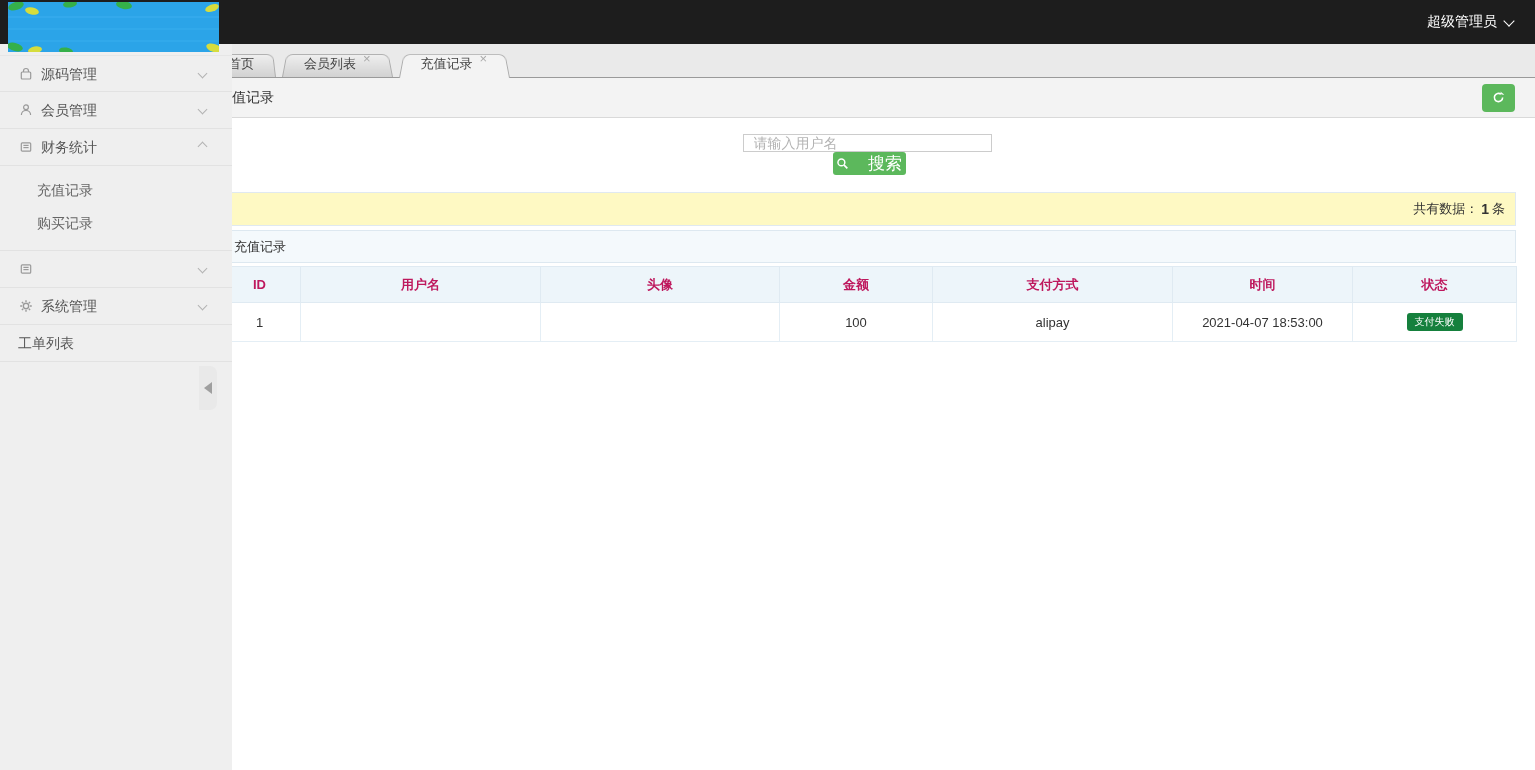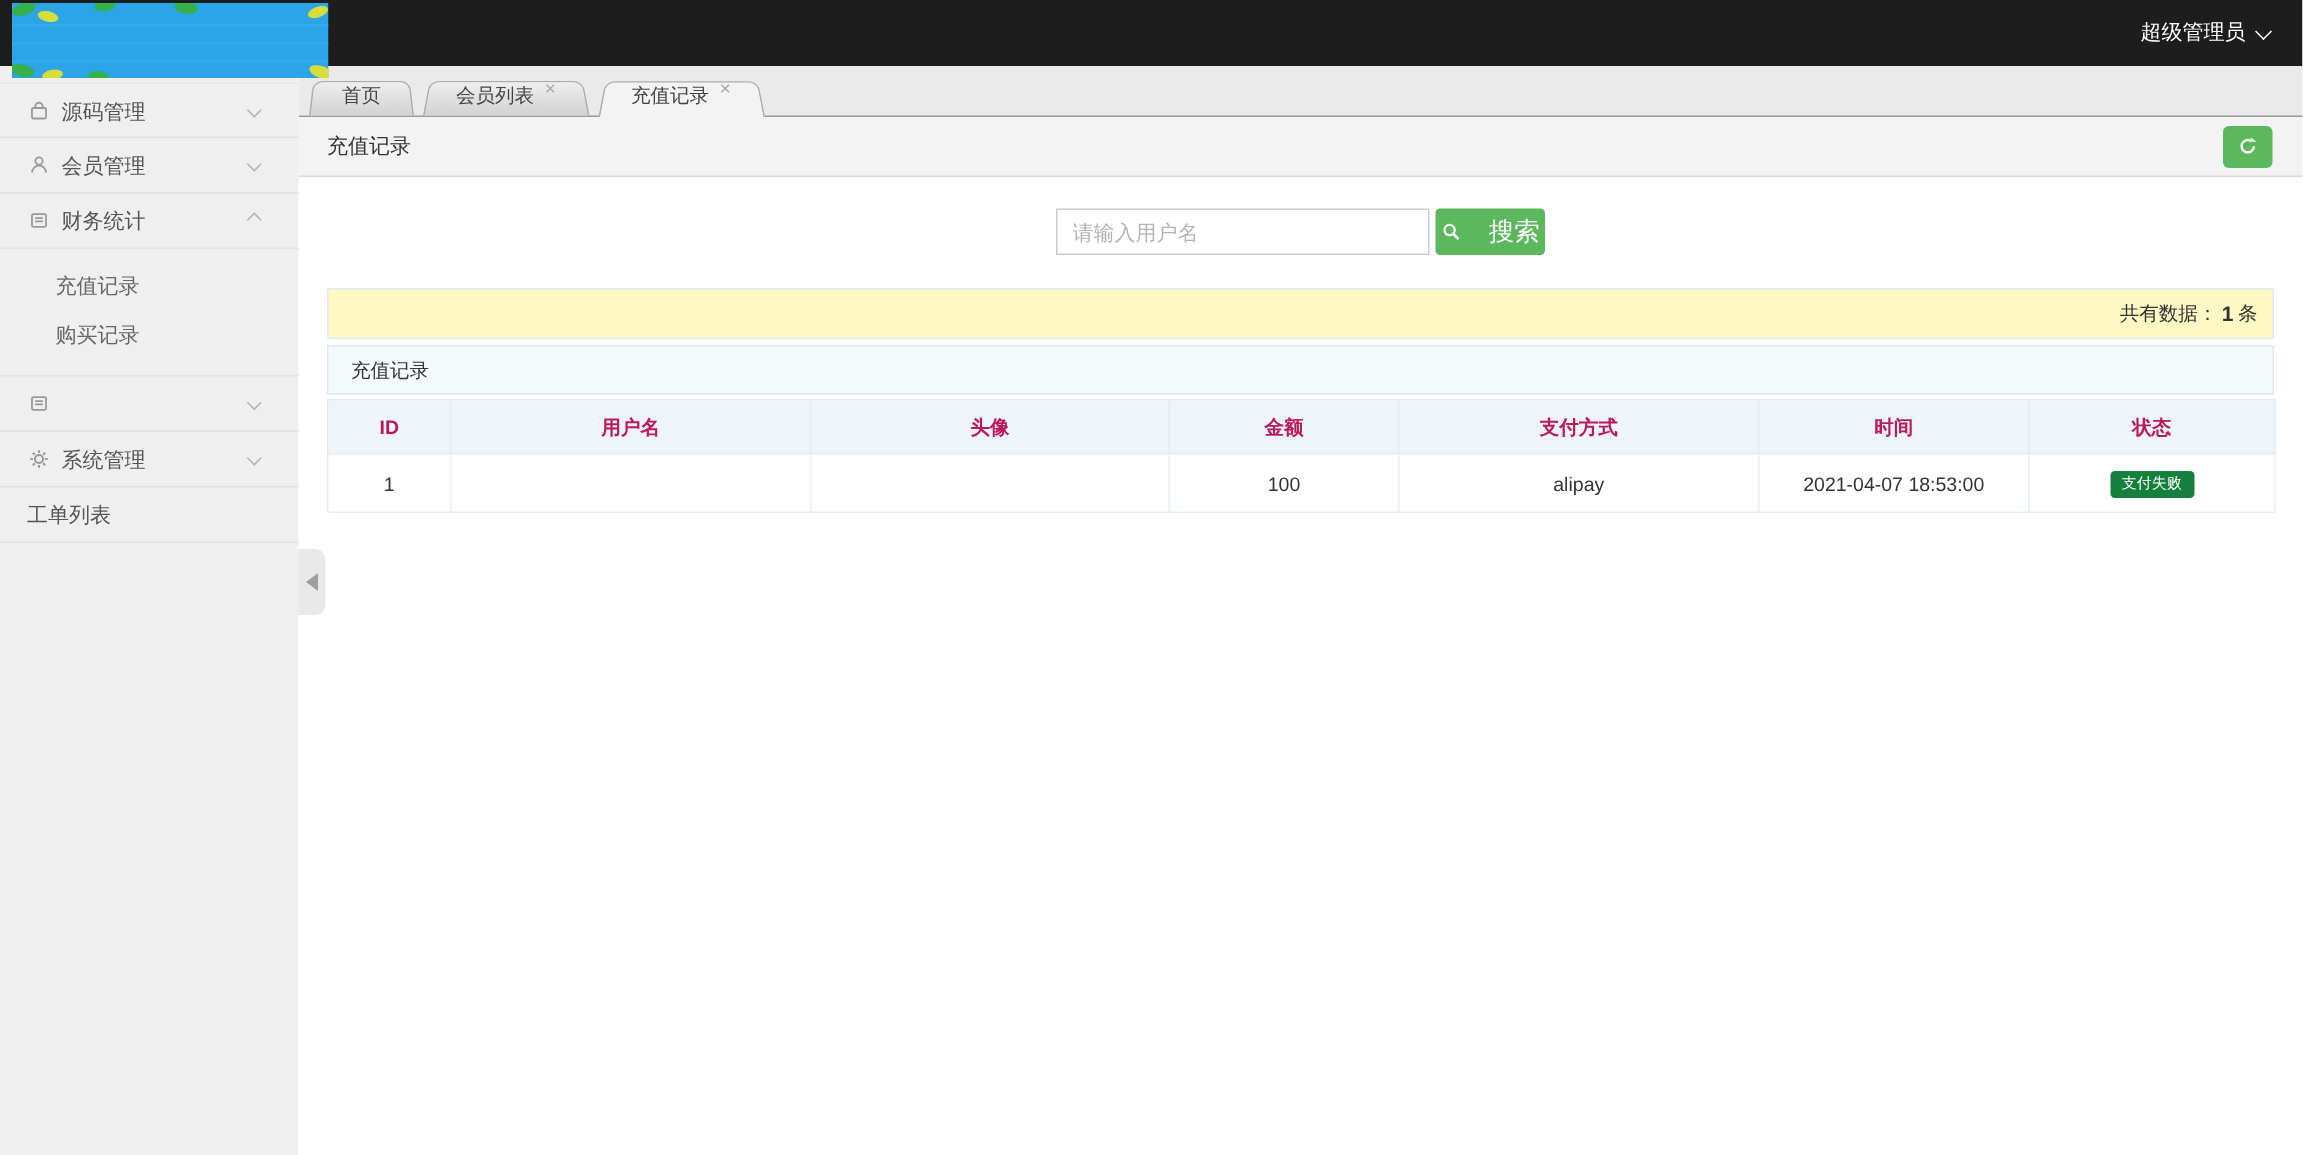--- a/index.html
+++ b/index.html
@@ -19,7 +19,7 @@
   .logo { position:absolute; left:8px; top:2px; width:211px; height:50px; z-index:10; }
 
   
-  .sidebar { position:absolute; left:0; top:44px; bottom:0; width:199px; background:#efefef; padding-top:11px; z-index:4; }
+  .sidebar { position:absolute; left:0; top:44px; bottom:0; width:232px; background:#efefef; padding-top:11px; z-index:4; }
   .side-item { position:relative; height:37px; line-height:36px; border-bottom:1px solid #e2e2e2; padding-left:18px; font-size:14px; color:#555; cursor:pointer; display:flex; align-items:center; }
   .side-item:first-child { border-top:1px solid #e6e6e6; }
   .side-item .sicon { width:16px; height:16px; margin-right:7px; display:inline-flex; align-items:center; justify-content:center; flex:0 0 16px; }

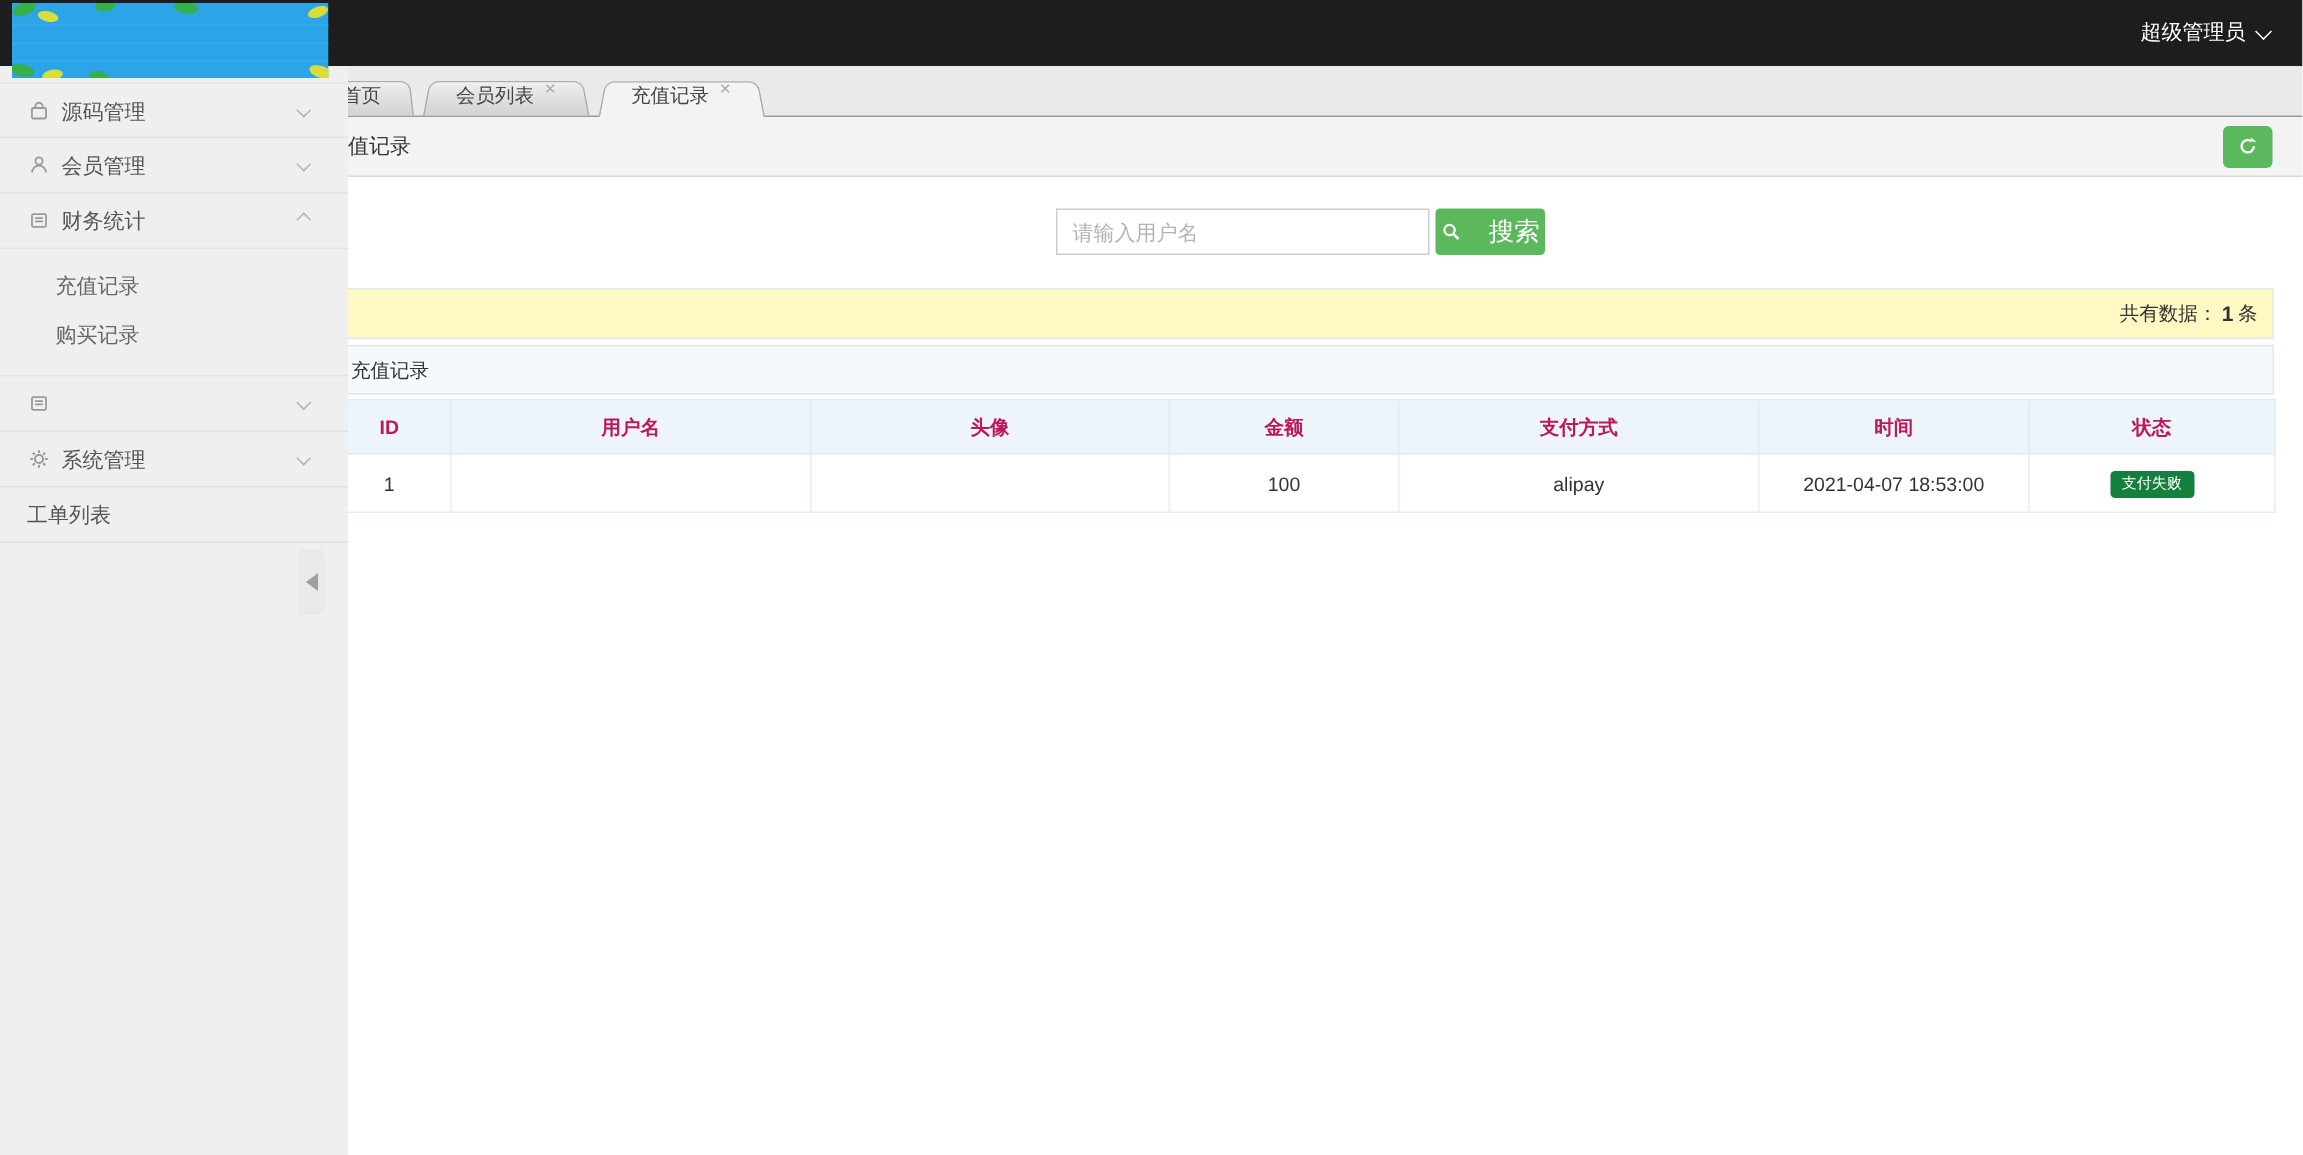--- a/index.html
+++ b/index.html
@@ -44,7 +44,7 @@
   .refresh-btn { width:33px; height:28px; background:#5cb85c; border:none; border-radius:4px; display:flex; align-items:center; justify-content:center; cursor:pointer; }
 
   .content { padding:0 19px; }
-  .search-row { margin-top:21px; display:flex; justify-content:center; align-items:center; height:31px; }
+  .search-row { margin-top:21px; display:flex; justify-content:center; align-items:center; height:31px;flex-direction:column; }
   .search-input { width:249px; height:31px; border:1px solid #ccc; background:#fff; padding:0 10px; font-size:14px; color:#333; outline:none; font-family:inherit; }
   .search-input::placeholder { color:#b3b3b3; }
   .search-btn { margin-left:4px; width:73px; height:31px; background:#5cb85c; color:#fff; border:none; border-radius:3px; font-size:17px; display:flex; align-items:center; justify-content:center; gap:19px; cursor:pointer; font-family:inherit; }

